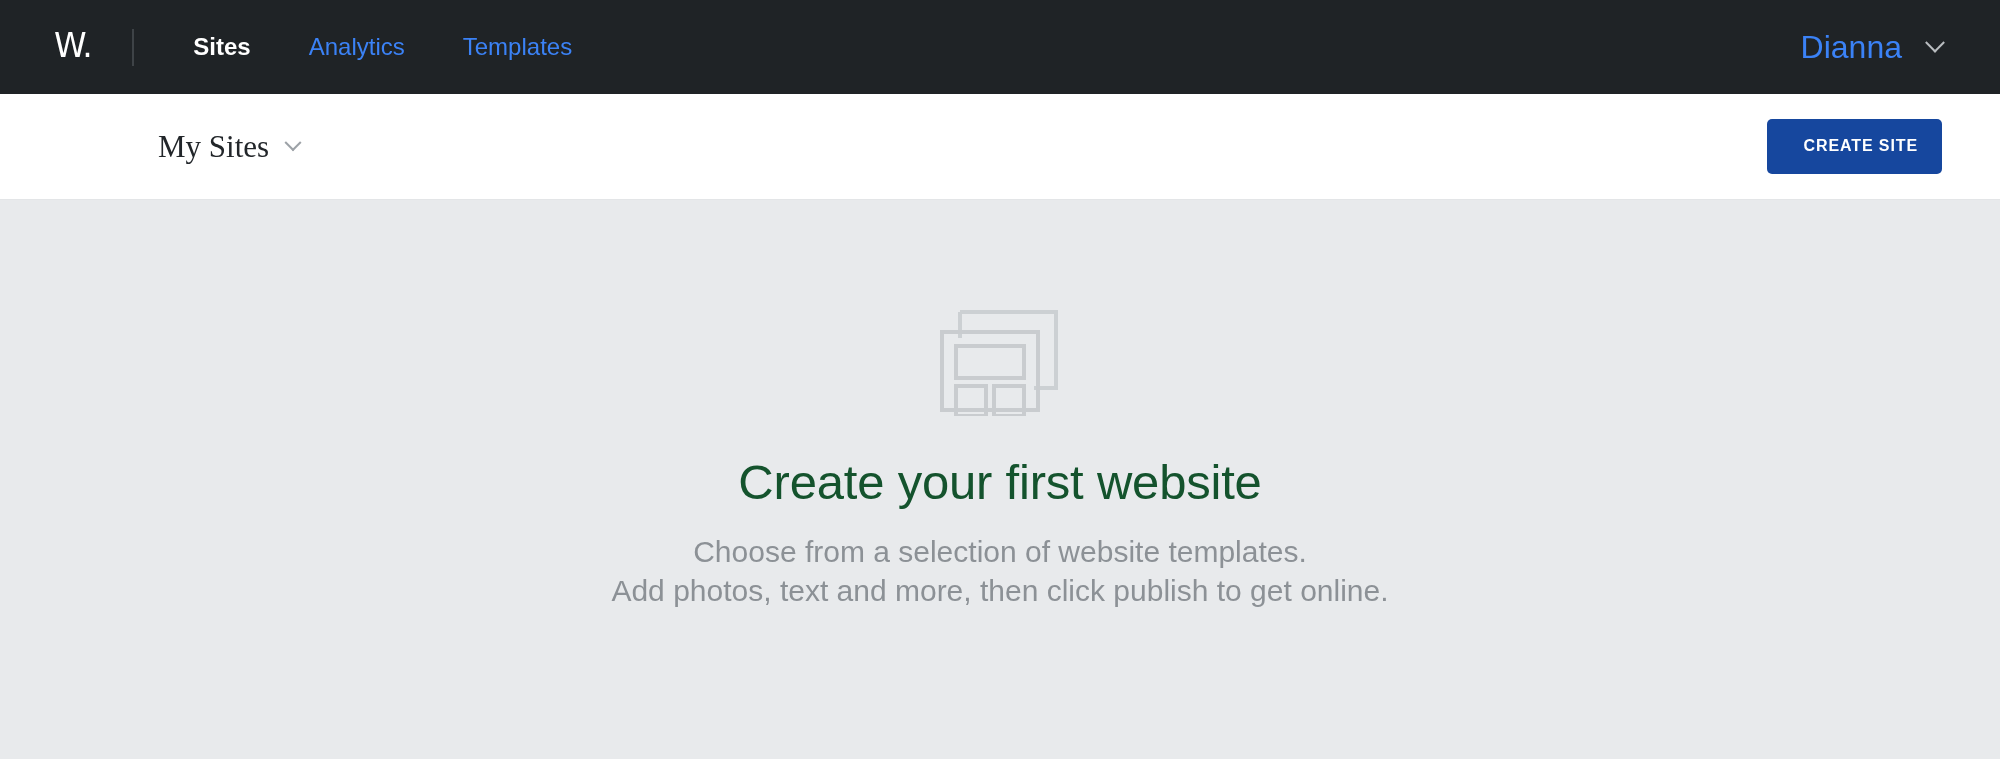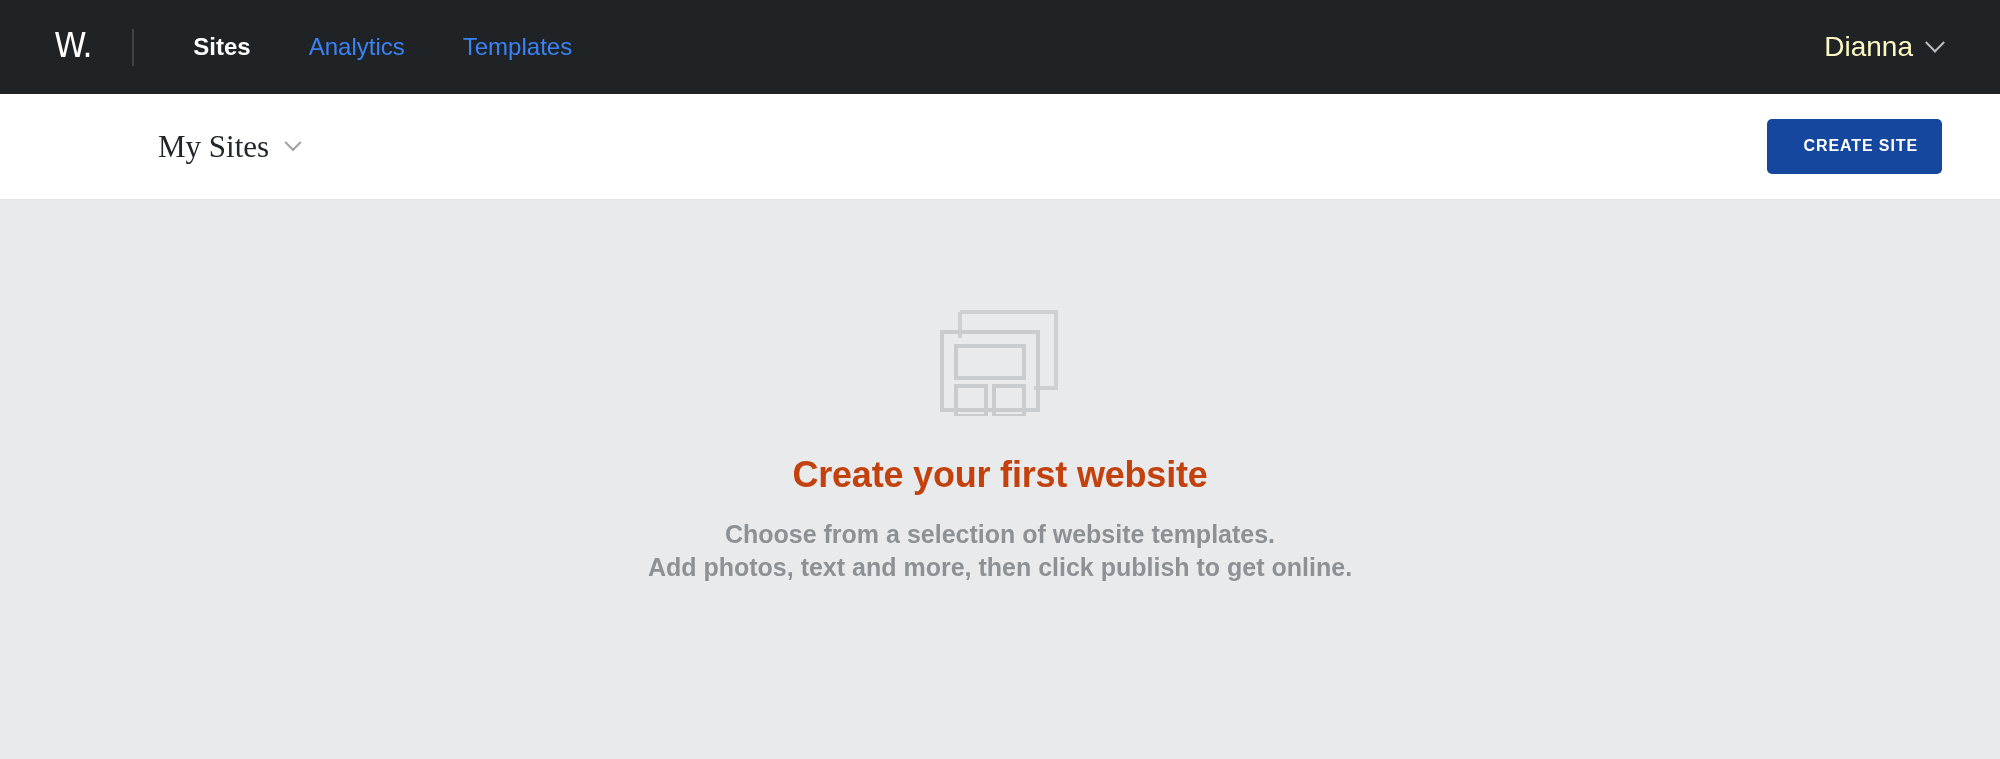--- a/index.html
+++ b/index.html
@@ -82,9 +82,9 @@
   }
 
   .user-name {
-    font-size: 28px;
-    color: #fef9c3;
-    margin-right: 15px;
+    font-size: 32px;
+    color: #3b82f6;
+    margin-right: 26px;
     white-space: nowrap;
   }
 

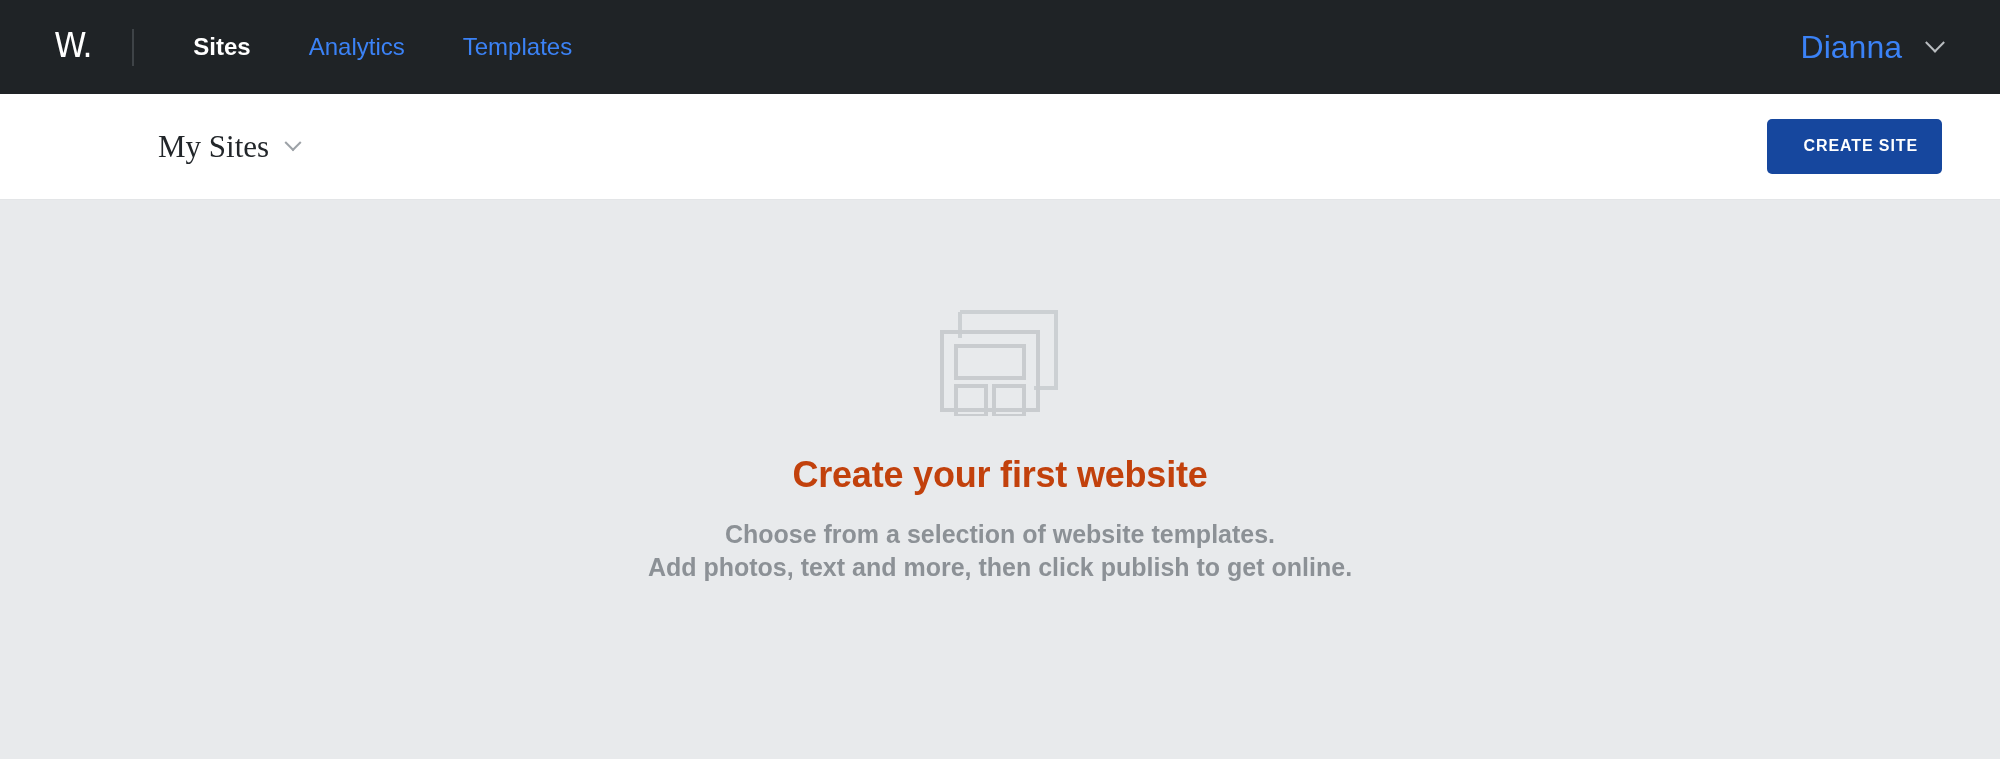--- a/index.html
+++ b/index.html
@@ -167,9 +167,9 @@
   }
 
   .empty-title {
-    font-size: 36px;
-    font-weight: 700;
-    color: #c2410c;
+    font-size: 49px;
+    font-weight: 400;
+    color: #14532d;
     letter-spacing: -0.2px;
     margin-bottom: 22px;
     text-align: center;

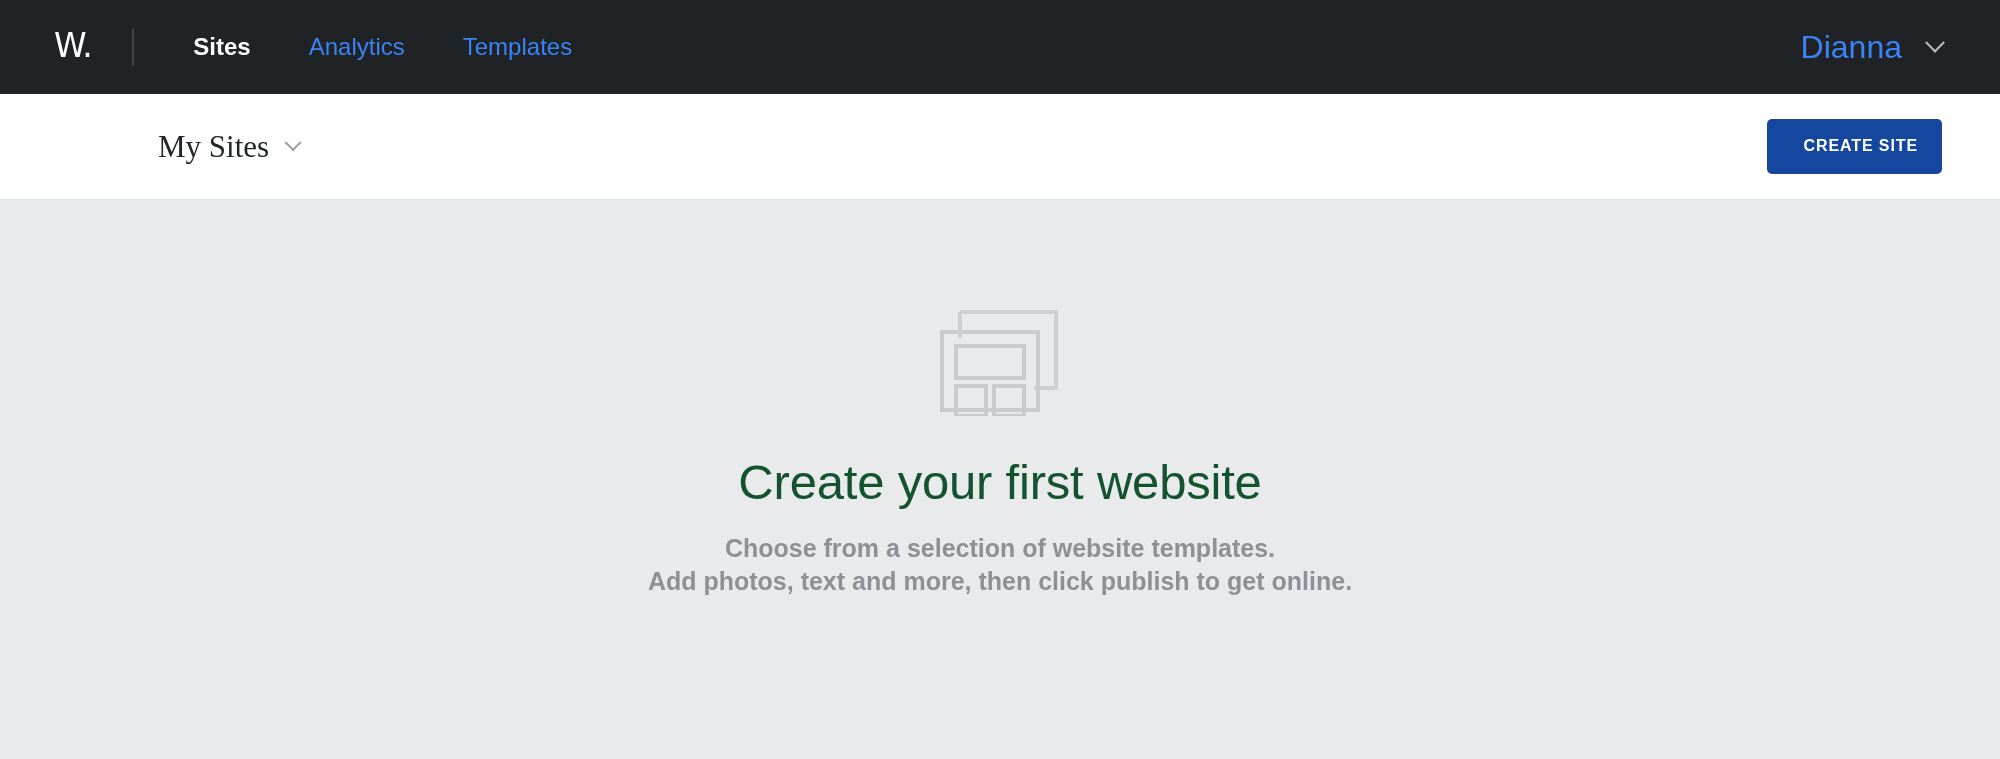--- a/index.html
+++ b/index.html
@@ -176,8 +176,8 @@
   }
 
   .empty-line {
-    font-size: 25px;
-    font-weight: 700;
+    font-size: 30px;
+    font-weight: 400;
     color: #8c9196;
     line-height: 1.31;
     text-align: center;

